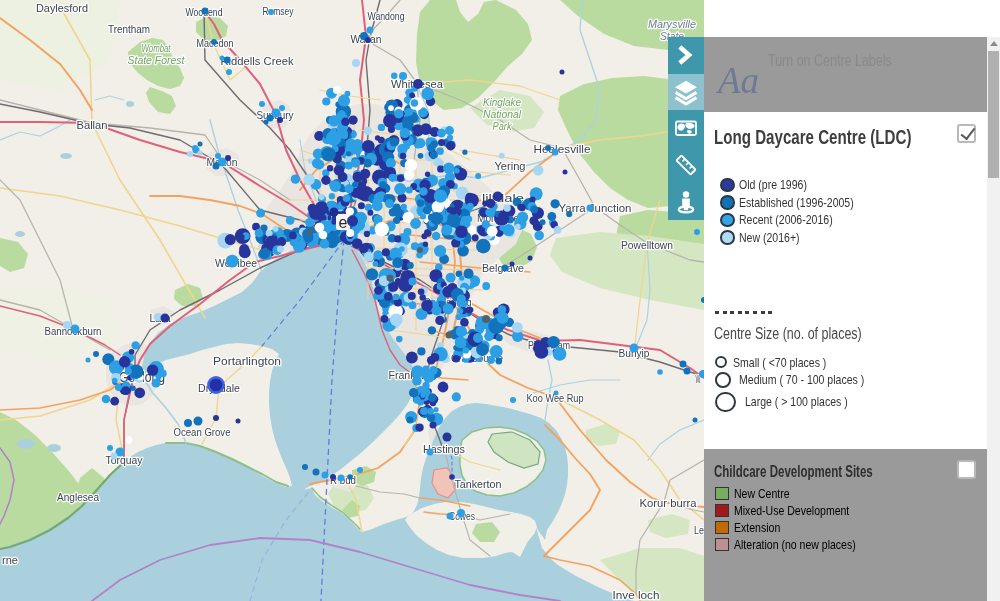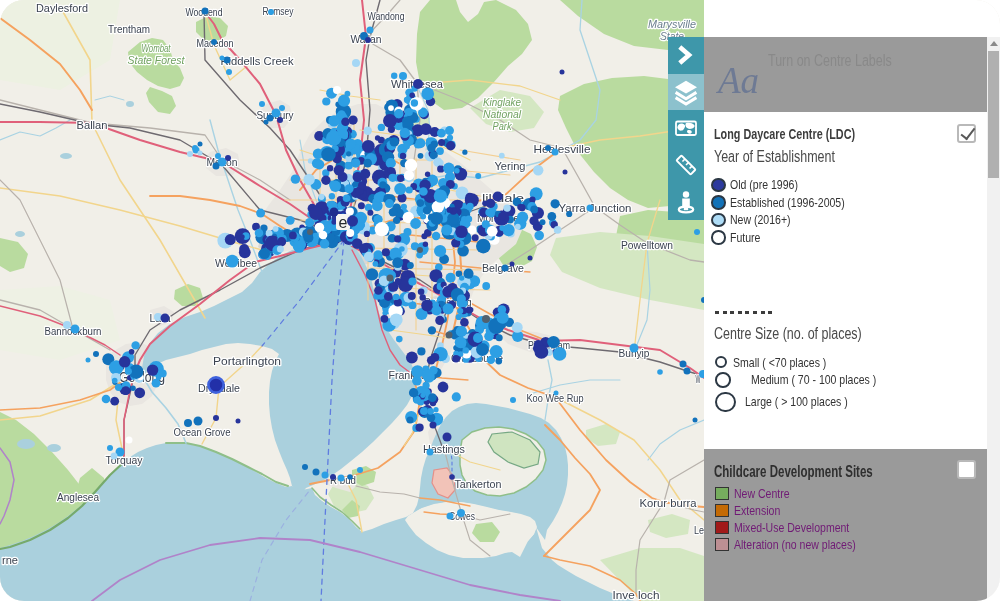--- a/index.html
+++ b/index.html
@@ -2,7 +2,7 @@
 <html><head><meta charset="utf-8"><style>
 * { margin:0; padding:0; box-sizing:border-box; }
 html,body { width:1000px; height:601px; overflow:hidden; font-family:"Liberation Sans", sans-serif; }
-#stage { position:relative; width:1000px; height:601px; overflow:hidden; background:#f1efe8;border-radius:24px; }
+#stage { position:relative; width:1000px; height:601px; overflow:hidden; background:#f1efe8; }
 #mapwrap { position:absolute; left:0; top:0; width:704px; height:601px; }
 #sidebar { position:absolute; left:668px; top:37px; width:36px; height:183px; }
 .sbtn { width:36px; height:36.6px; background:#3e97aa; display:flex; align-items:center; justify-content:center; }

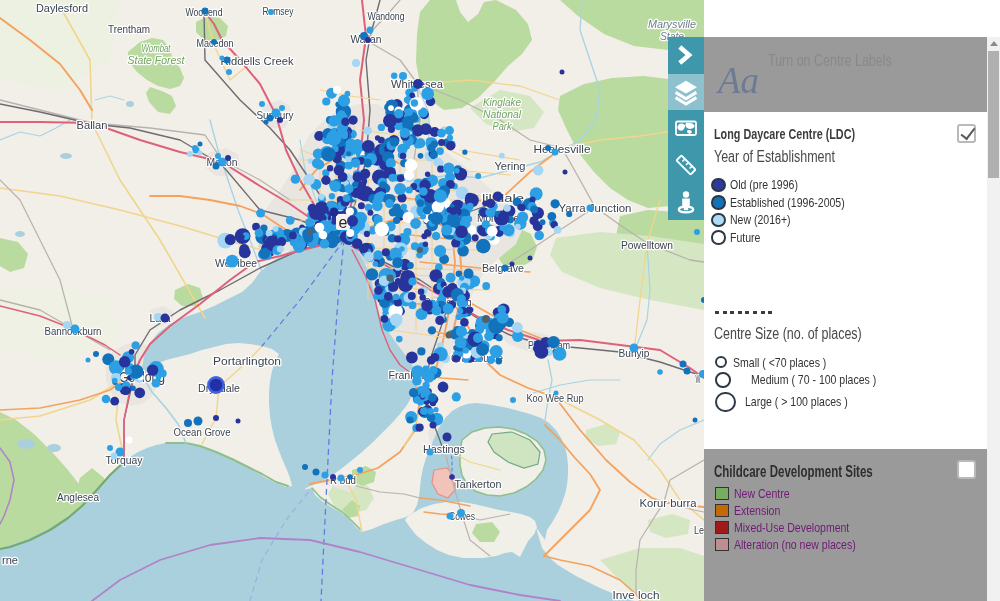--- a/index.html
+++ b/index.html
@@ -21,7 +21,7 @@
 .cbox { width:19px; height:19px; background:#fff; border:2px solid #b9b9b9; border-radius:3px; position:relative; }
 .cbox.checked:after { content:""; position:absolute; left:4.5px; top:-1px; width:5.5px; height:12px; border:solid #585858; border-width:0 2.2px 2.2px 0; transform:rotate(38deg); }
 #sec2 { position:absolute; top:75px; left:0; width:283px; height:337px; background:#fff; }
-#ldc { position:absolute; left:10px; top:13px; font-size:15px; font-weight:bold; color:#3d3d3d; }
+#ldc { position:absolute; left:10px; top:13px; font-size:21px; font-weight:bold; color:#3d3d3d; }
 #ldc .cond, #cds .cond { transform:scaleX(0.72); }
 #cb2 { position:absolute; right:11px; top:12px; }
 #yoe { position:absolute; left:10px; top:36px; font-size:16px; color:#494949; }

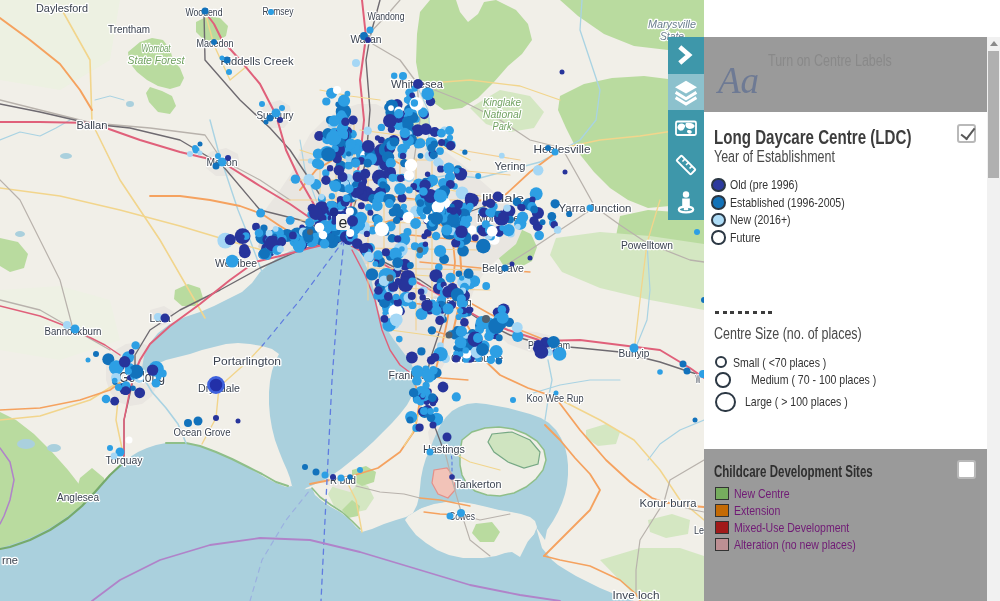--- a/index.html
+++ b/index.html
@@ -1232,7 +1232,6 @@
       <div id="sec2">
         <div id="ldc"><span class="cond">Long Daycare Centre (LDC)</span></div>
         <div id="cb2" class="cbox checked"></div>
-        <div id="yoe"><span class="cond">Year of Establishment</span></div>
         <div id="lrows">
             <div class="lrow">
               <span class="lc" style="background:#2c3a9e"></span>

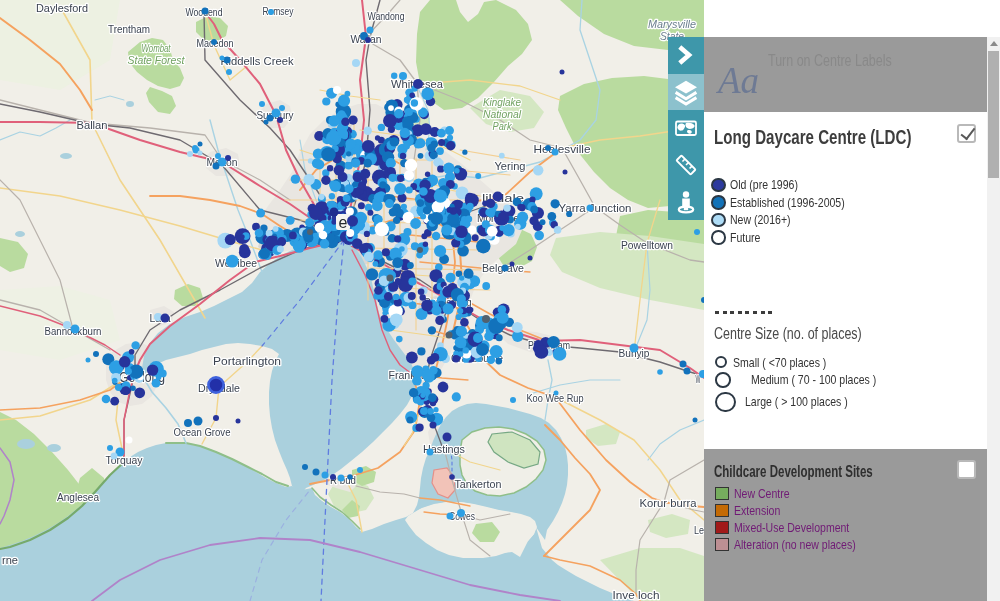--- a/index.html
+++ b/index.html
@@ -25,7 +25,7 @@
 #ldc .cond, #cds .cond { transform:scaleX(0.72); }
 #cb2 { position:absolute; right:11px; top:12px; }
 #yoe { position:absolute; left:10px; top:36px; font-size:16px; color:#494949; }
-#lrows { position:absolute; left:6px; top:64px; }
+#lrows { position:absolute; left:15px; top:64px; }
 .lrow { height:17.5px; display:flex; align-items:center; }
 .lc { width:14.5px; height:14.5px; border-radius:50%; border:2px solid #2c3844; display:inline-block; margin-left:1px; }
 .lt { font-size:13.5px; color:#333; margin-left:4.5px; }

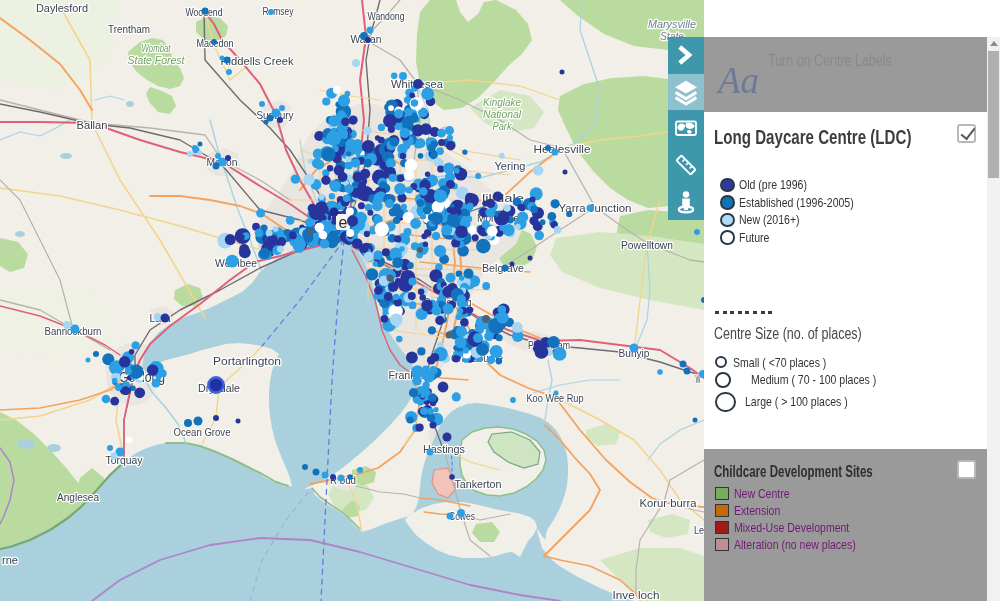--- a/index.html
+++ b/index.html
@@ -1242,6 +1242,10 @@
               <span class="lt"><span class="cond">Established (1996-2005)</span></span>
             </div>
 <div class="lrow">
+              <span class="lc" style="background:#35a3e8"></span>
+              <span class="lt"><span class="cond">Recent (2006-2016)</span></span>
+            </div>
+<div class="lrow">
               <span class="lc" style="background:#aedcf6"></span>
               <span class="lt"><span class="cond">New (2016+)</span></span>
             </div>

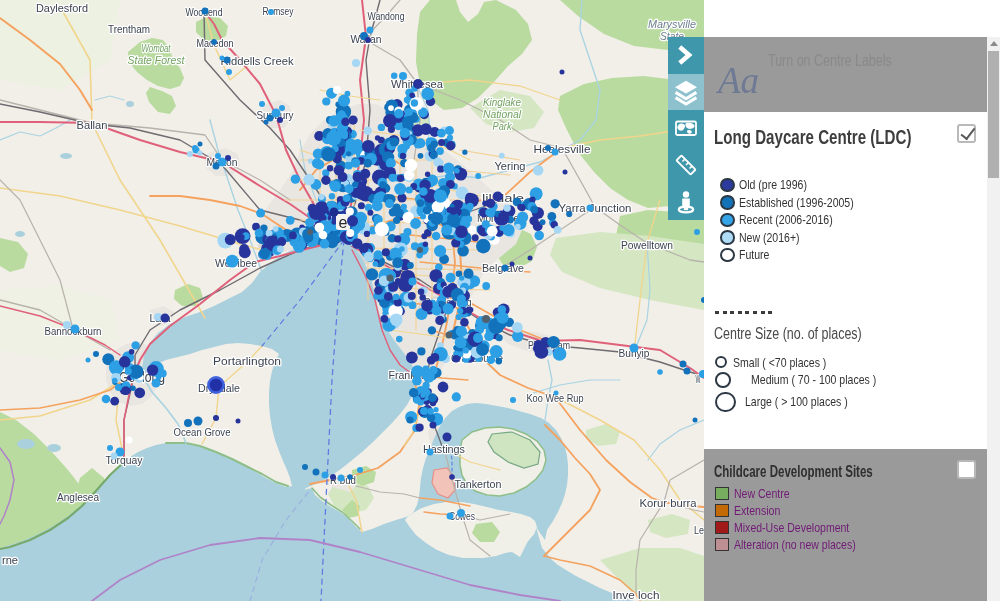--- a/index.html
+++ b/index.html
@@ -1249,10 +1249,6 @@
               <span class="lc" style="background:#aedcf6"></span>
               <span class="lt"><span class="cond">New (2016+)</span></span>
             </div>
-<div class="lrow">
-              <span class="lc" style="background:#ffffff"></span>
-              <span class="lt"><span class="cond">Future</span></span>
-            </div>
           </div>
         <div id="dash"></div>
         <div id="csize"><span class="cond">Centre Size (no. of places)</span></div>

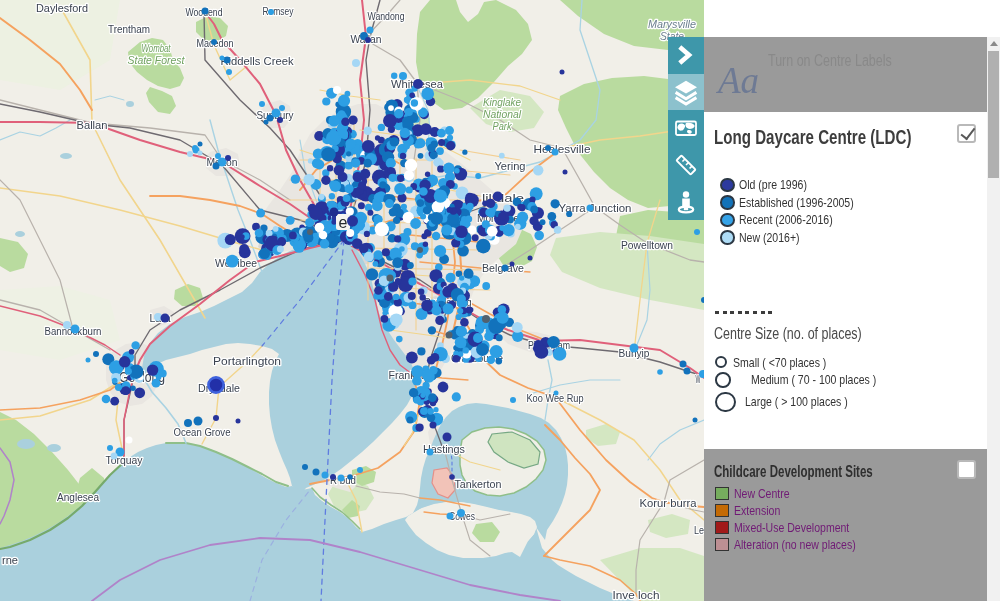--- a/index.html
+++ b/index.html
@@ -1258,7 +1258,7 @@
           </div>
         <div class="srow" style="left:11px;top:260px;">
             <span class="sc" style="width:15.5px;height:15.5px;"></span>
-            <span class="lt" style="margin-left:20px;"><span class="cond">Medium ( 70 - 100 places )</span></span>
+            <span class="lt" style="margin-left:8px;"><span class="cond">Medium ( 70 - 100 places )</span></span>
           </div>
         <div class="srow" style="left:11px;top:279.5px;text-decoration:underline;">
             <span class="sc" style="width:20.5px;height:20.5px;"></span>

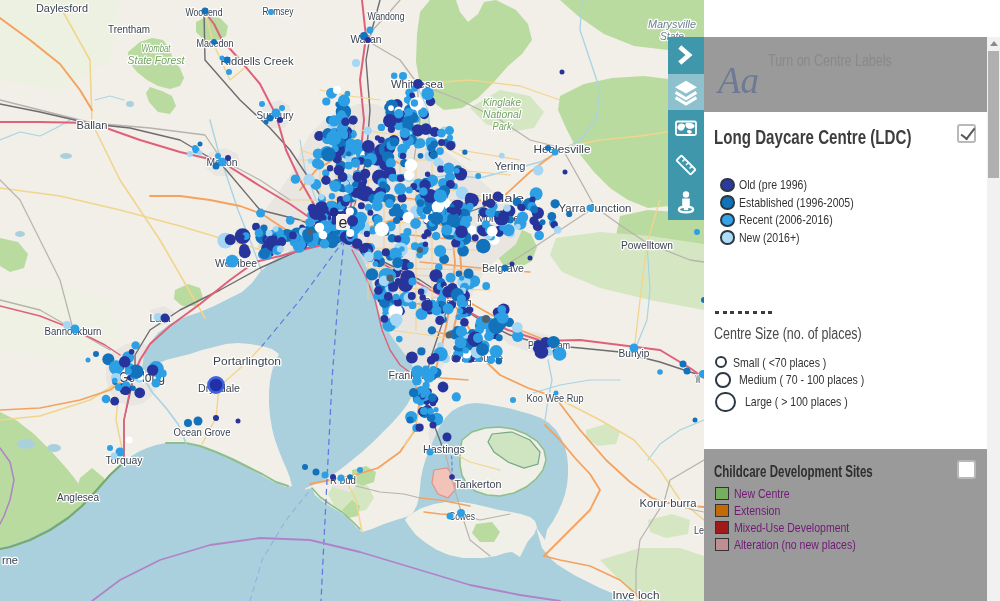--- a/index.html
+++ b/index.html
@@ -39,7 +39,7 @@
 #drows { position:absolute; left:10px; top:36px; }
 .drow { height:17px; display:flex; align-items:center; }
 .dsq { width:13.5px; height:13.5px; border:1.5px solid #333; display:inline-block; margin-left:1px; }
-.dt { font-size:13.5px; color:#701a75; margin-left:5.5px; }
+.dt { font-size:13.5px; color:#000000; margin-left:5.5px; }
 .cond { display:inline-block; transform:scaleX(0.78); transform-origin:0 50%; white-space:nowrap; }
 </style></head>
 <body>

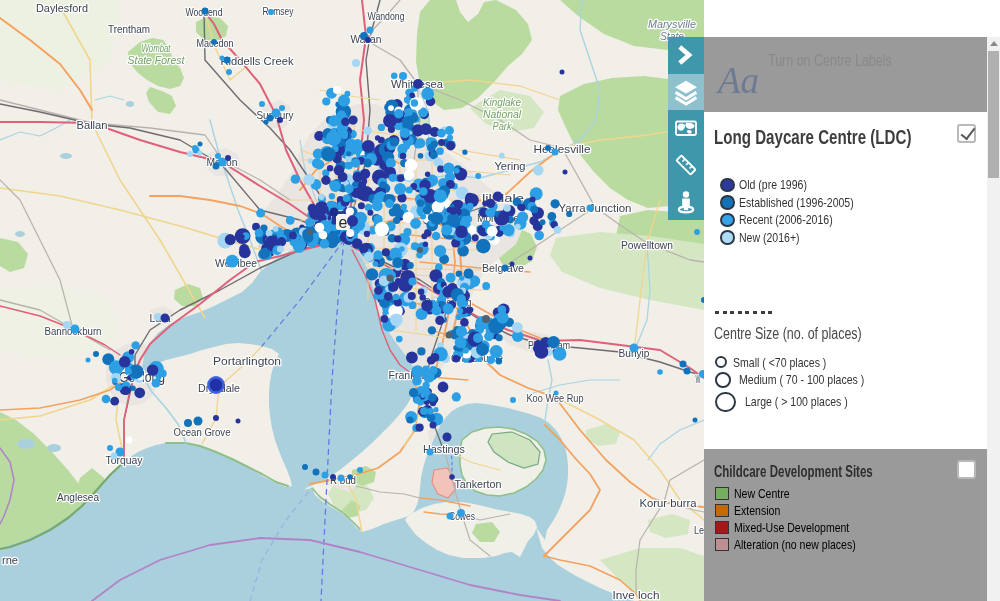--- a/index.html
+++ b/index.html
@@ -1274,12 +1274,12 @@
               <span class="dt"><span class="cond">New Centre</span></span>
             </div>
 <div class="drow">
+              <span class="dsq" style="background:#a11a1a"></span>
+              <span class="dt"><span class="cond">Mixed-Use Development</span></span>
+            </div>
+<div class="drow">
               <span class="dsq" style="background:#c46a04"></span>
               <span class="dt"><span class="cond">Extension</span></span>
-            </div>
-<div class="drow">
-              <span class="dsq" style="background:#a11a1a"></span>
-              <span class="dt"><span class="cond">Mixed-Use Development</span></span>
             </div>
 <div class="drow">
               <span class="dsq" style="background:#bd8f93"></span>

